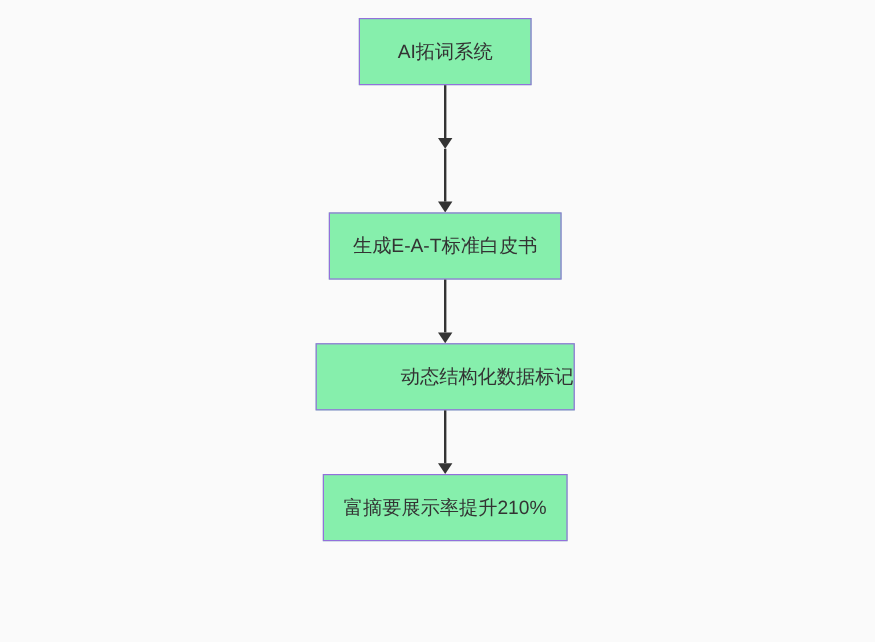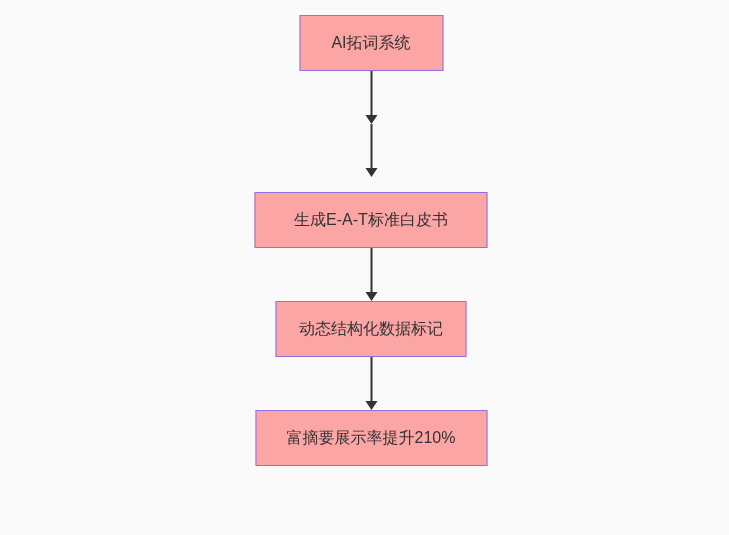--- a/index.html
+++ b/index.html
@@ -26,7 +26,7 @@
   .node {
     box-sizing: border-box;
     height: 56px;
-    background: #fca5a5;
+    background: #86efac;
     border: 1px solid #9370DB;
     color: #333333;
     font-size: 16px;

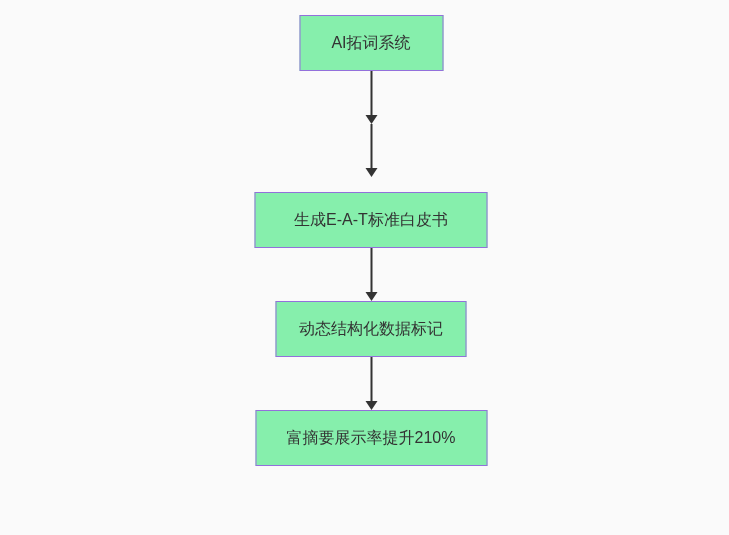--- a/index.html
+++ b/index.html
@@ -39,7 +39,7 @@
   
   .node.n0 { width: 144px; }
   .node.n1 { width: 193px; }
-  .node.n2 { width: 233px; margin-top: 15px; }
+  .node.n2 { width: 194px; }
   .node.n3 { width: 191px; }
   .node.n4 { width: 232px; justify-content: center; }
   .edge {

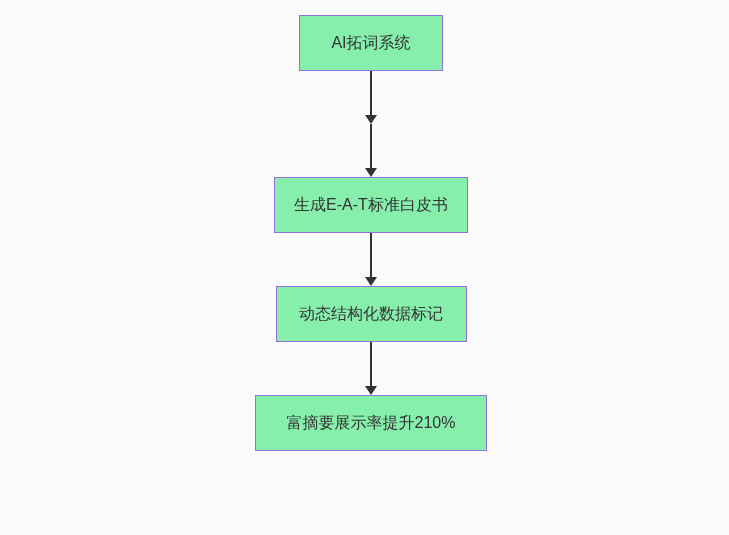--- a/index.html
+++ b/index.html
@@ -40,7 +40,7 @@
   .node.n0 { width: 144px; }
   .node.n1 { width: 193px; }
   .node.n2 { width: 194px; }
-  .node.n3 { width: 191px; }
+  .node.n3 { width: 216px; justify-content: flex-end; }
   .node.n4 { width: 232px; justify-content: center; }
   .edge {
     display: flex;

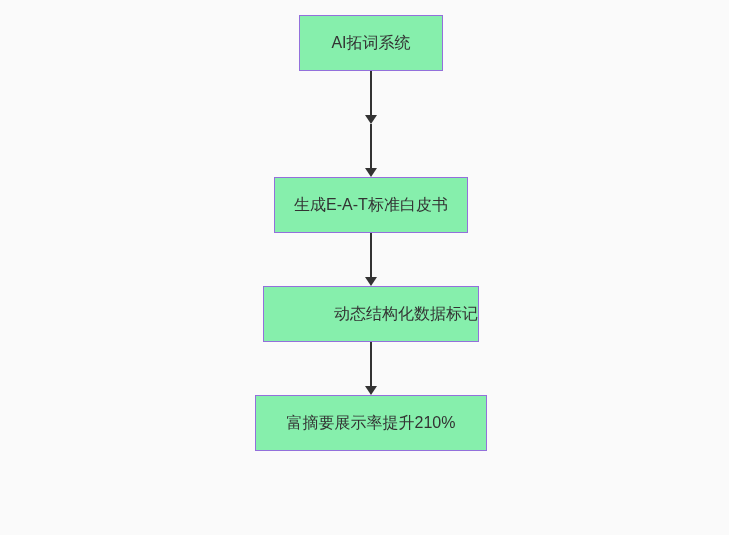--- a/index.html
+++ b/index.html
@@ -41,7 +41,7 @@
   .node.n1 { width: 193px; }
   .node.n2 { width: 194px; }
   .node.n3 { width: 216px; justify-content: flex-end; }
-  .node.n4 { width: 232px; justify-content: center; }
+  .node.n4 { width: 204px; justify-content: center; }
   .edge {
     display: flex;
     flex-direction: column;

